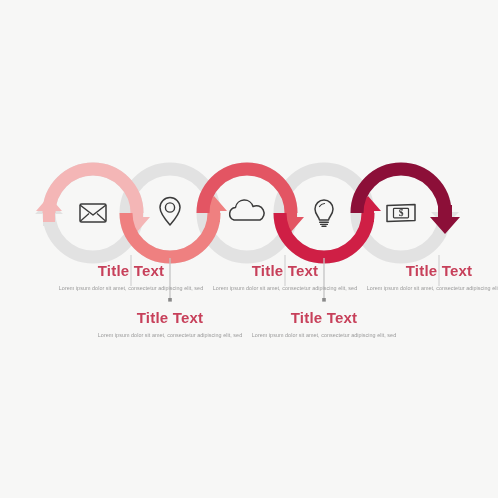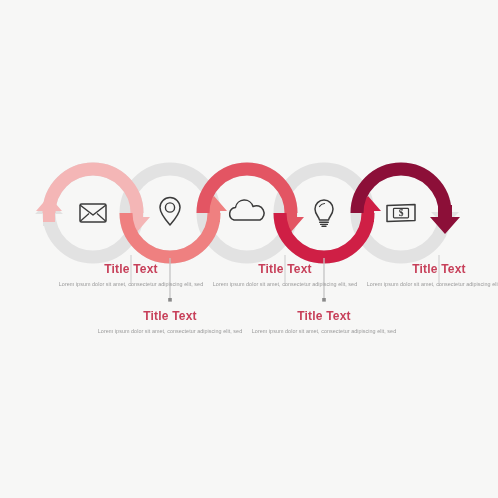--- a/index.html
+++ b/index.html
@@ -31,7 +31,7 @@
     text-align: center;
   }
   .step-title {
-    font-size: 12px;
+    font-size: 15px;
     font-weight: bold;
     color: #c7405a;
     letter-spacing: 0.2px;

